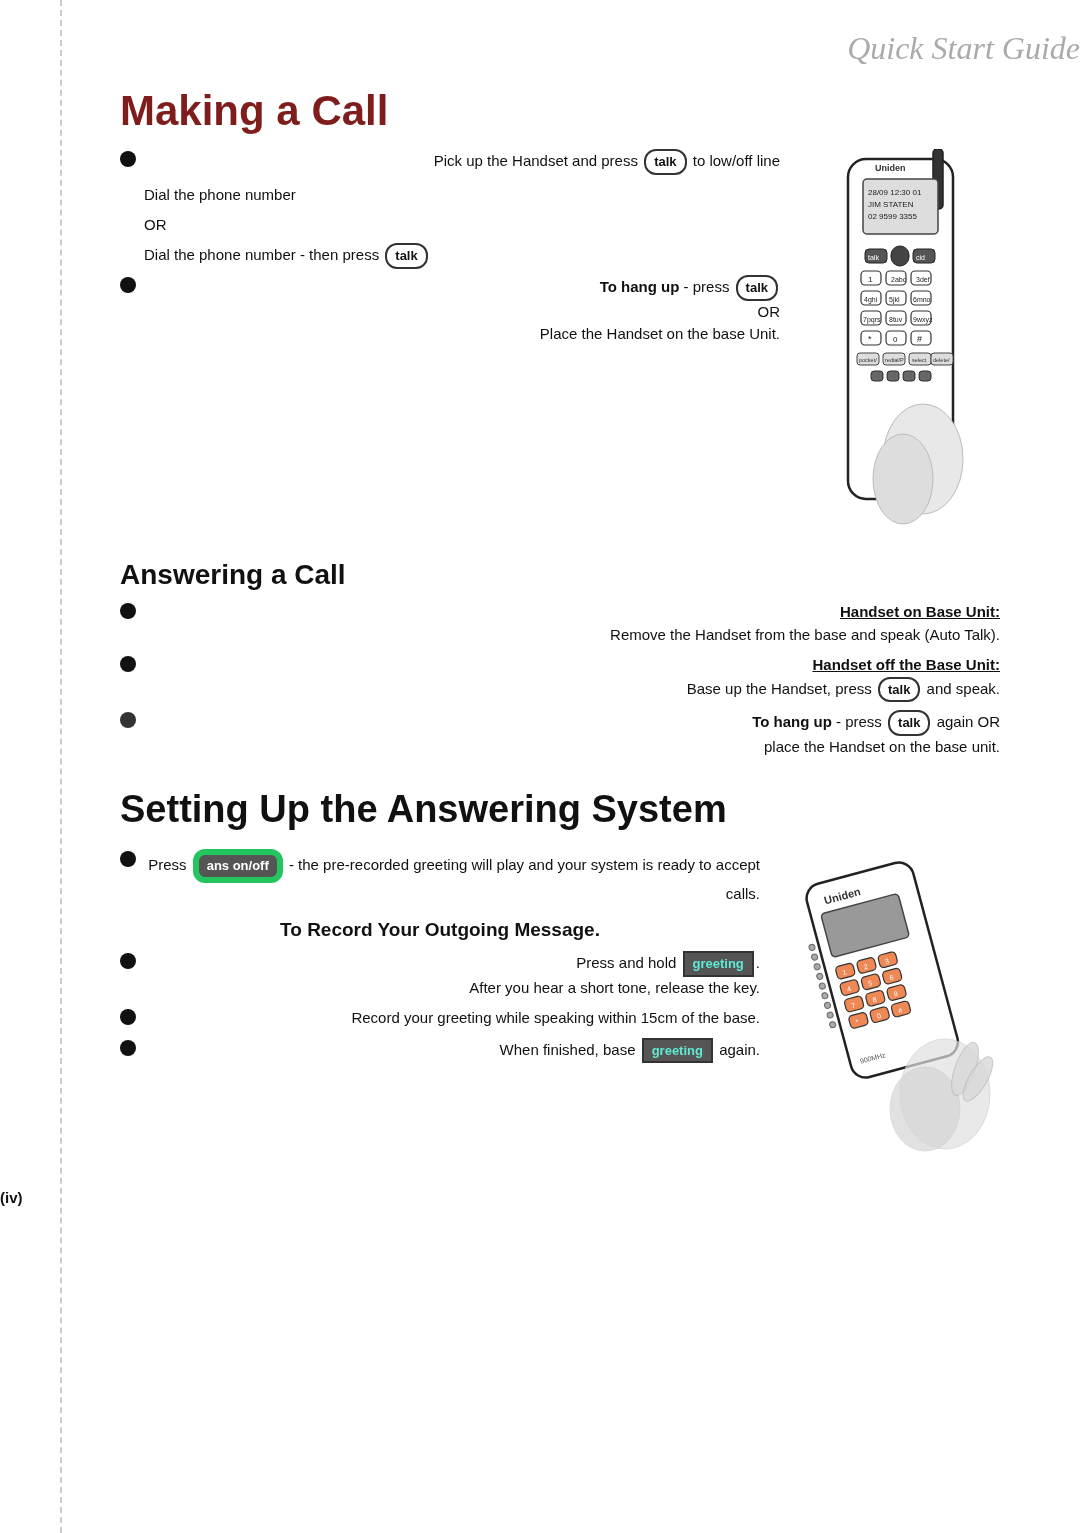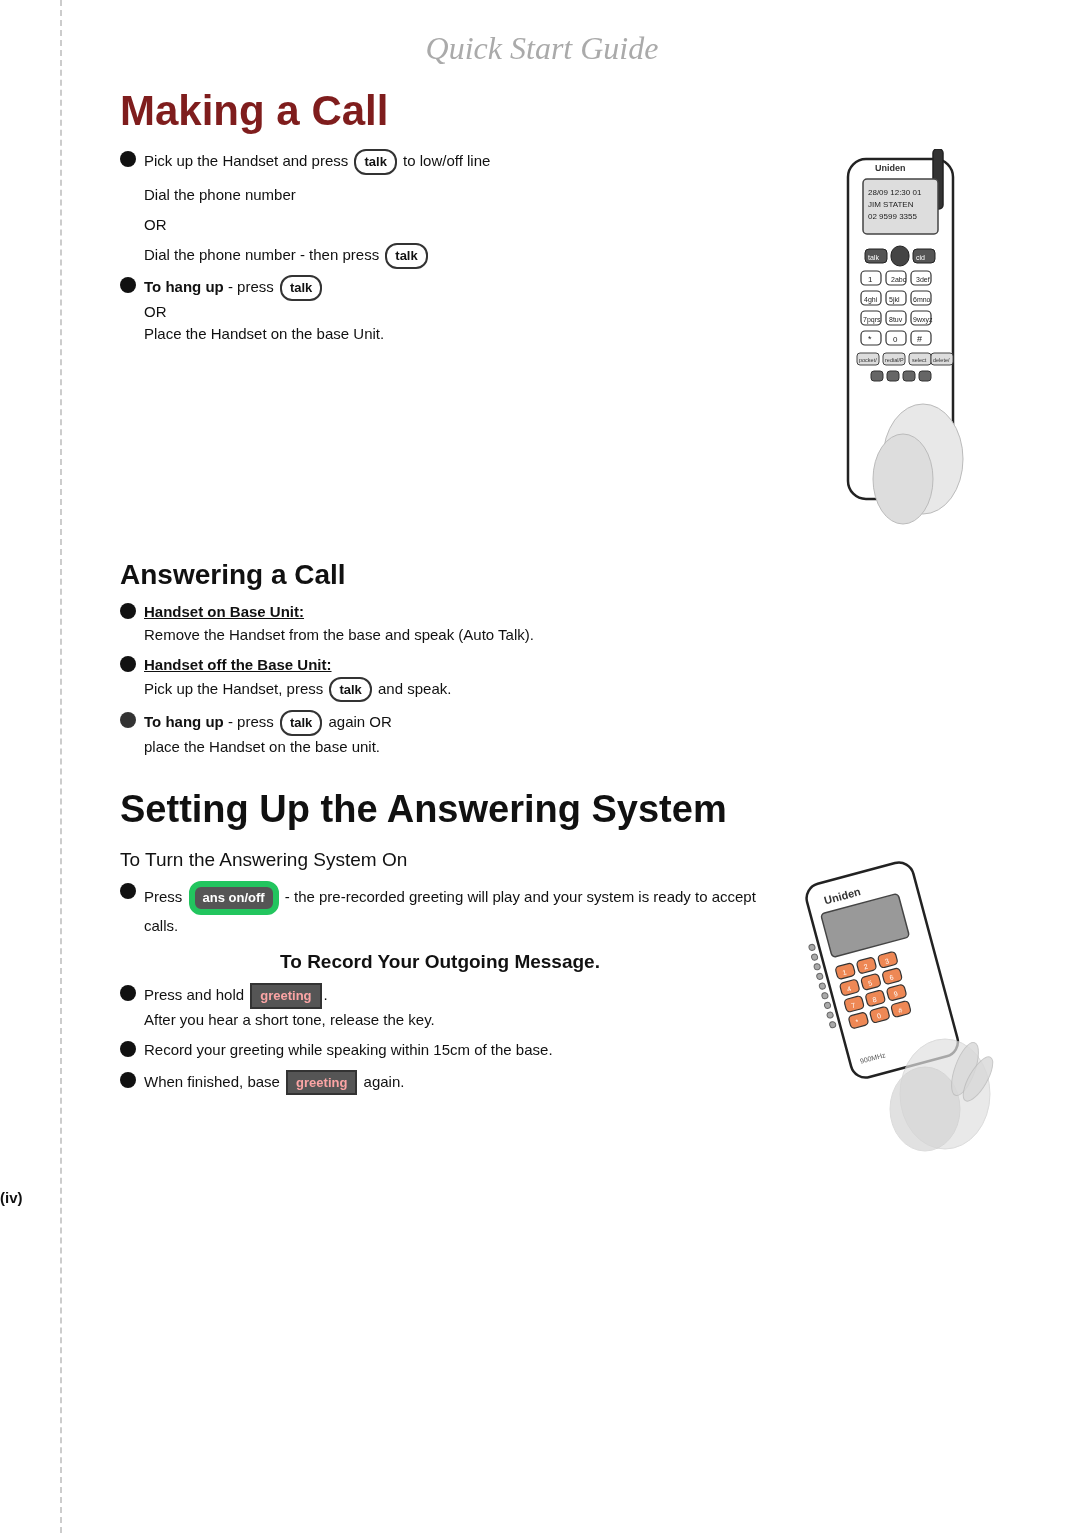--- a/index.html
+++ b/index.html
@@ -23,7 +23,7 @@
     }
 
     .header {
-      text-align: center;
+      text-align: right;
       padding: 30px 0 10px 4px;
     }
     .header-title {

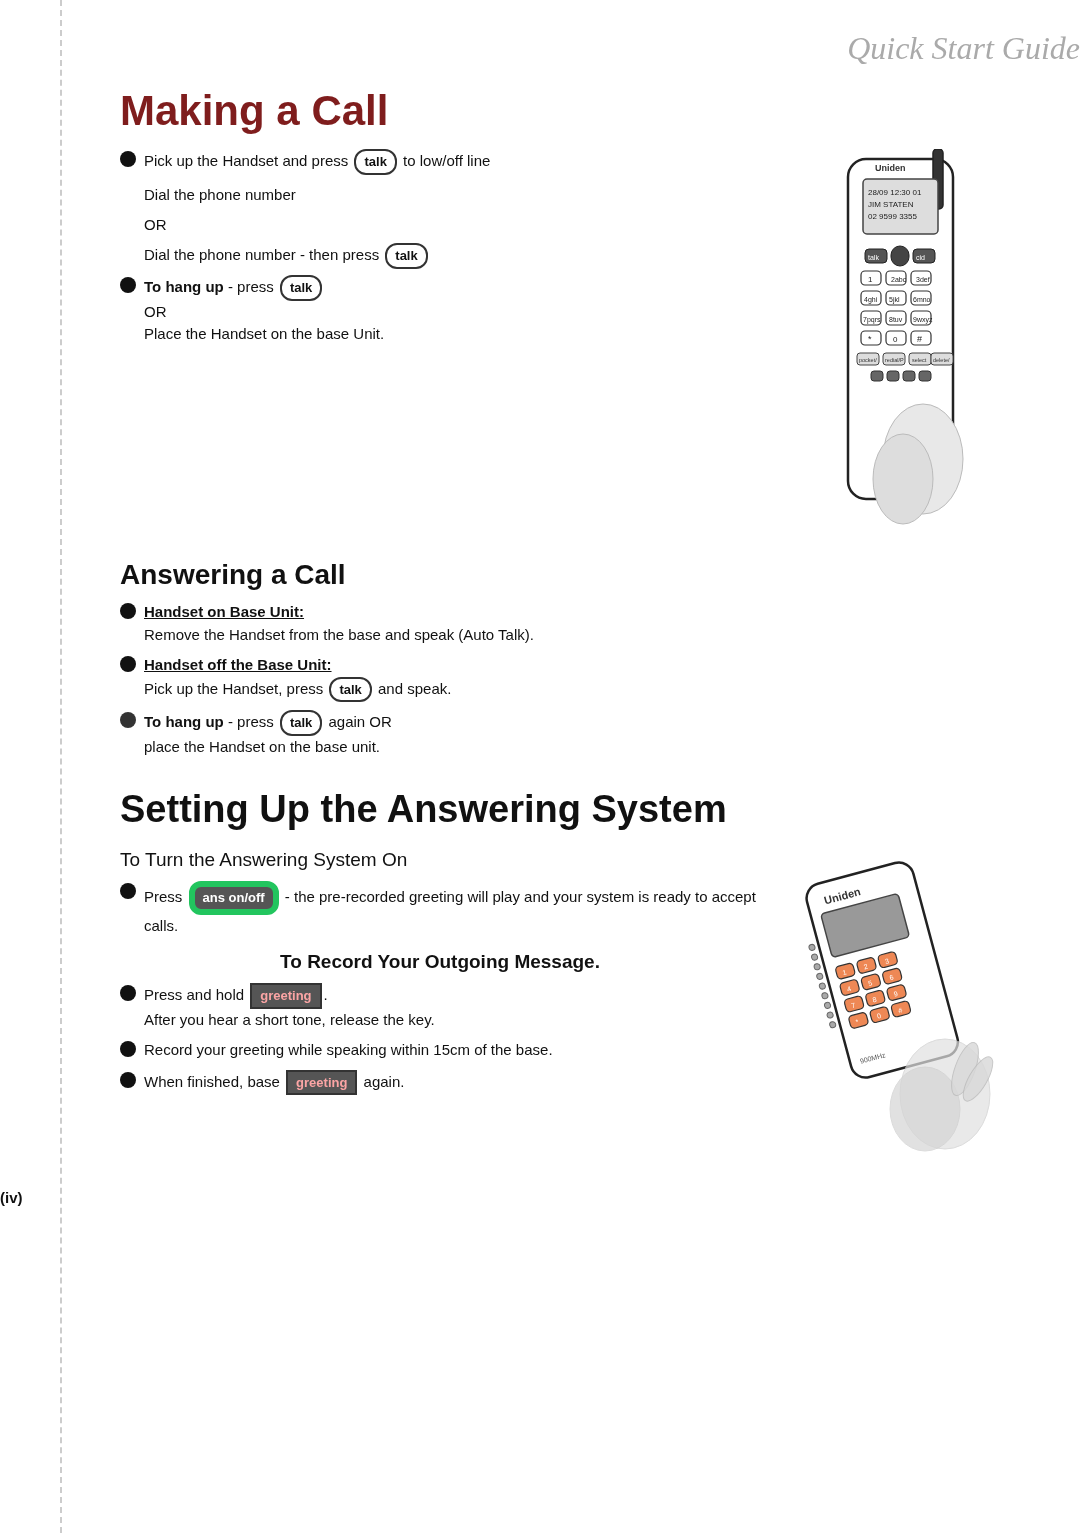--- a/index.html
+++ b/index.html
@@ -70,6 +70,7 @@
       align-items: flex-start;
       margin-bottom: 8px;
       gap: 8px;
+      text-align: right;
     }
 
     .bullet-dot {

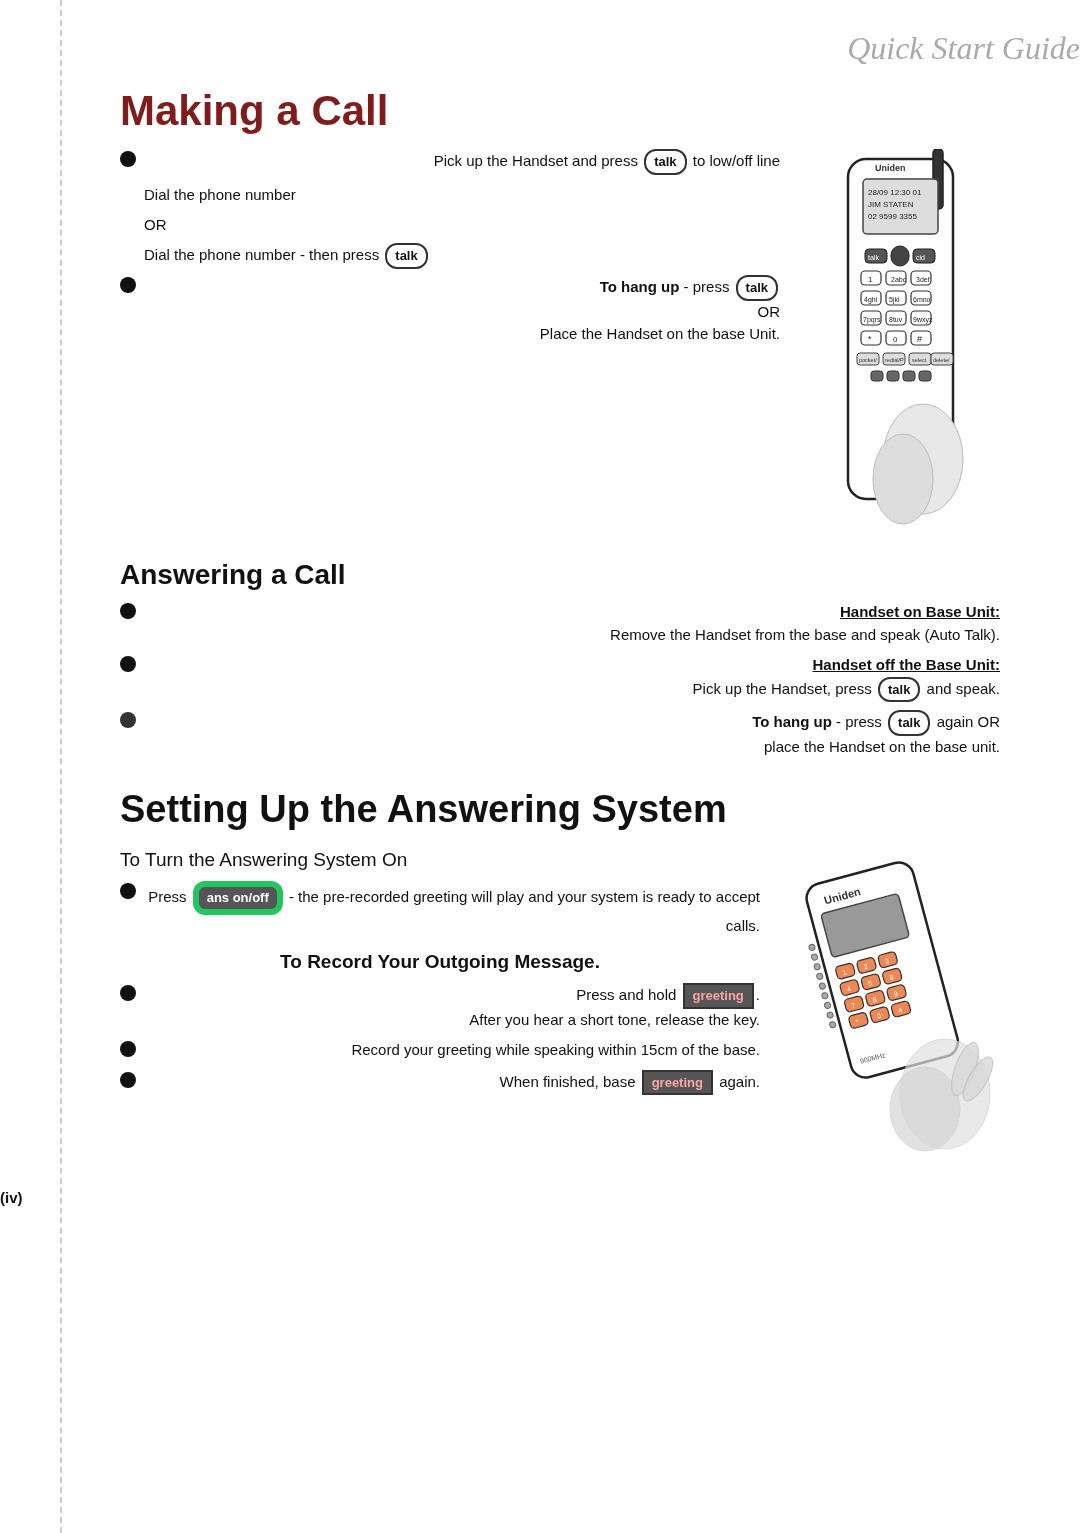--- a/index.html
+++ b/index.html
@@ -299,7 +299,7 @@
       <div class="bullet-dot"></div>
       <div class="bullet-text">
         <span class="bold underline">Handset off the Base Unit:</span><br>
-        <span>Pick up the Handset, press</span>
+        <span>Base up the Handset, press</span>
         <span class="talk-btn">talk</span>
         <span>and speak.</span>
       </div>

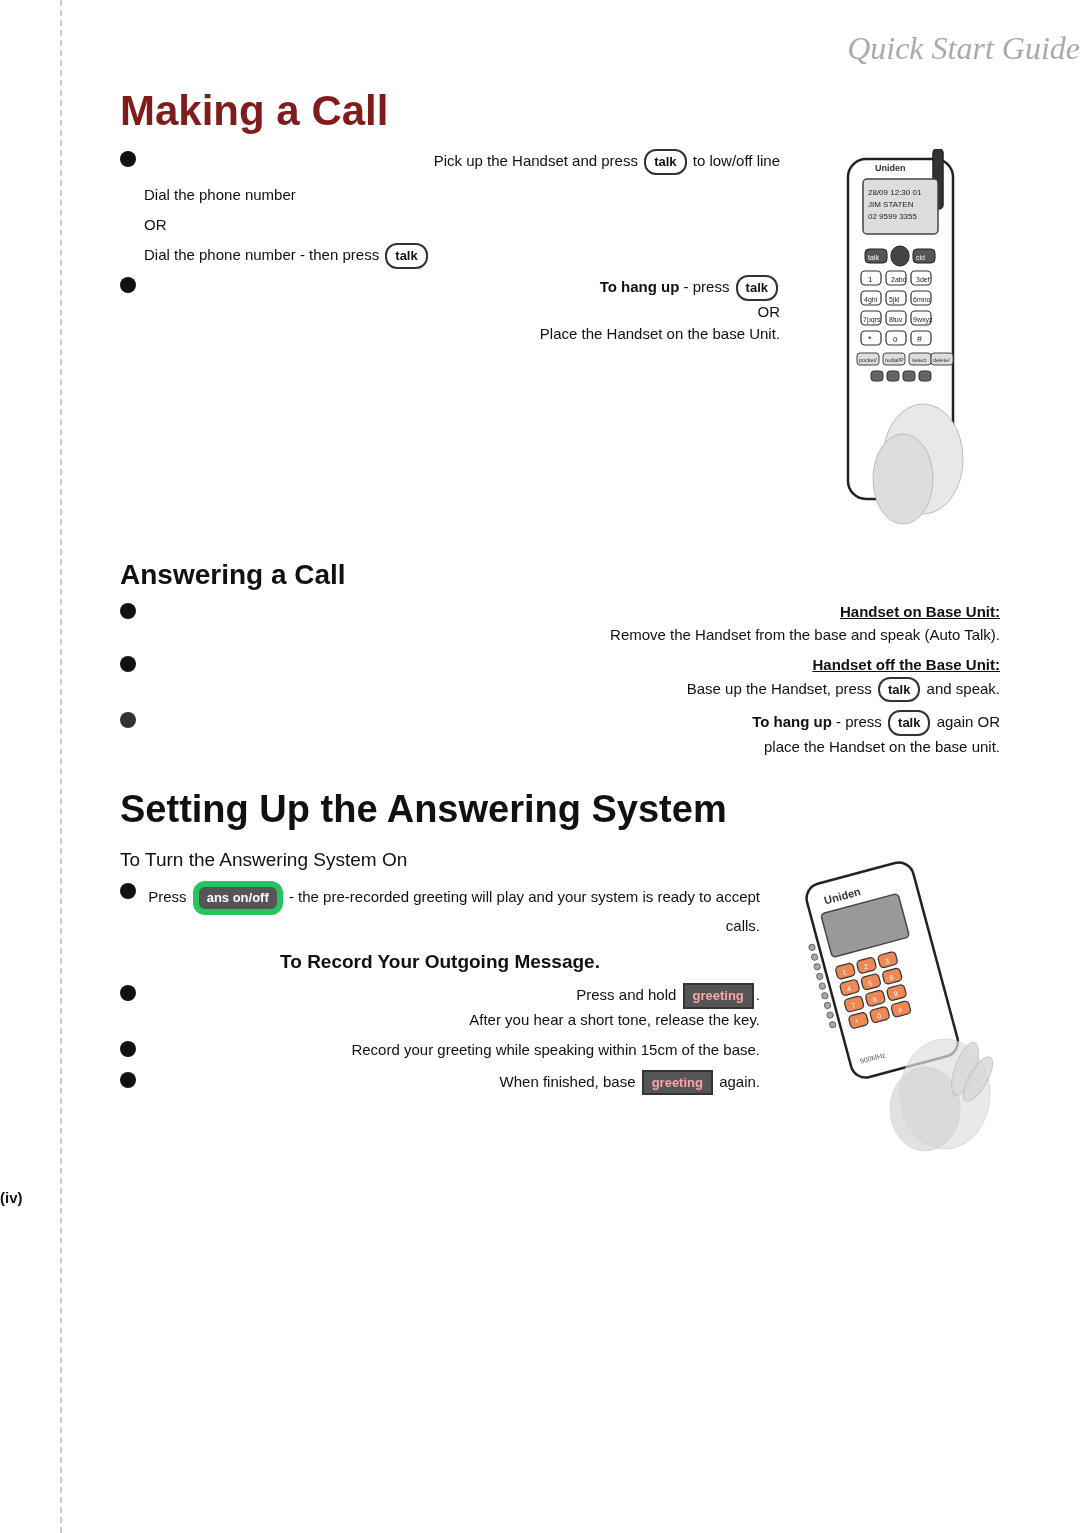--- a/index.html
+++ b/index.html
@@ -325,7 +325,6 @@
     <div class="two-col">
       <div class="text-col">
 
-        <p class="subsec-label" style="font-size:19px; margin-bottom:10px;">To Turn the Answering System On</p>
 
         <div class="bullet-item">
           <div class="bullet-dot"></div>

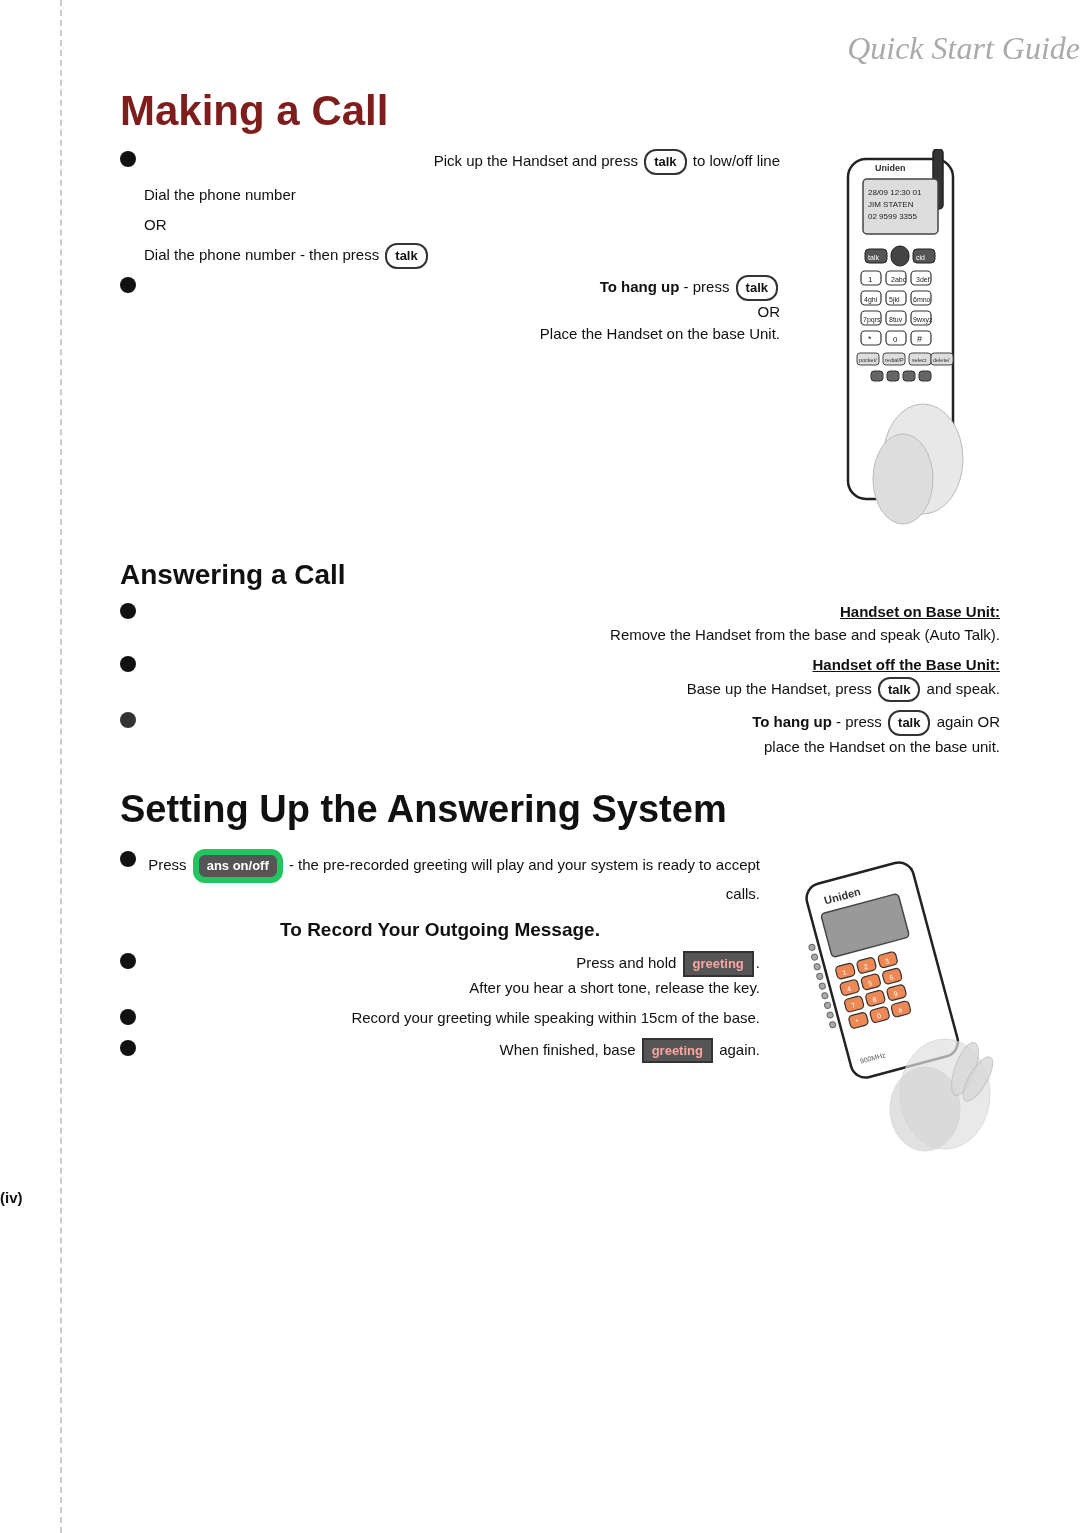--- a/index.html
+++ b/index.html
@@ -119,7 +119,7 @@
       font-size: 13px;
       font-weight: bold;
       background: #555;
-      color: #fca5a5;
+      color: #5eead4;
       margin: 0 2px;
     }
 

